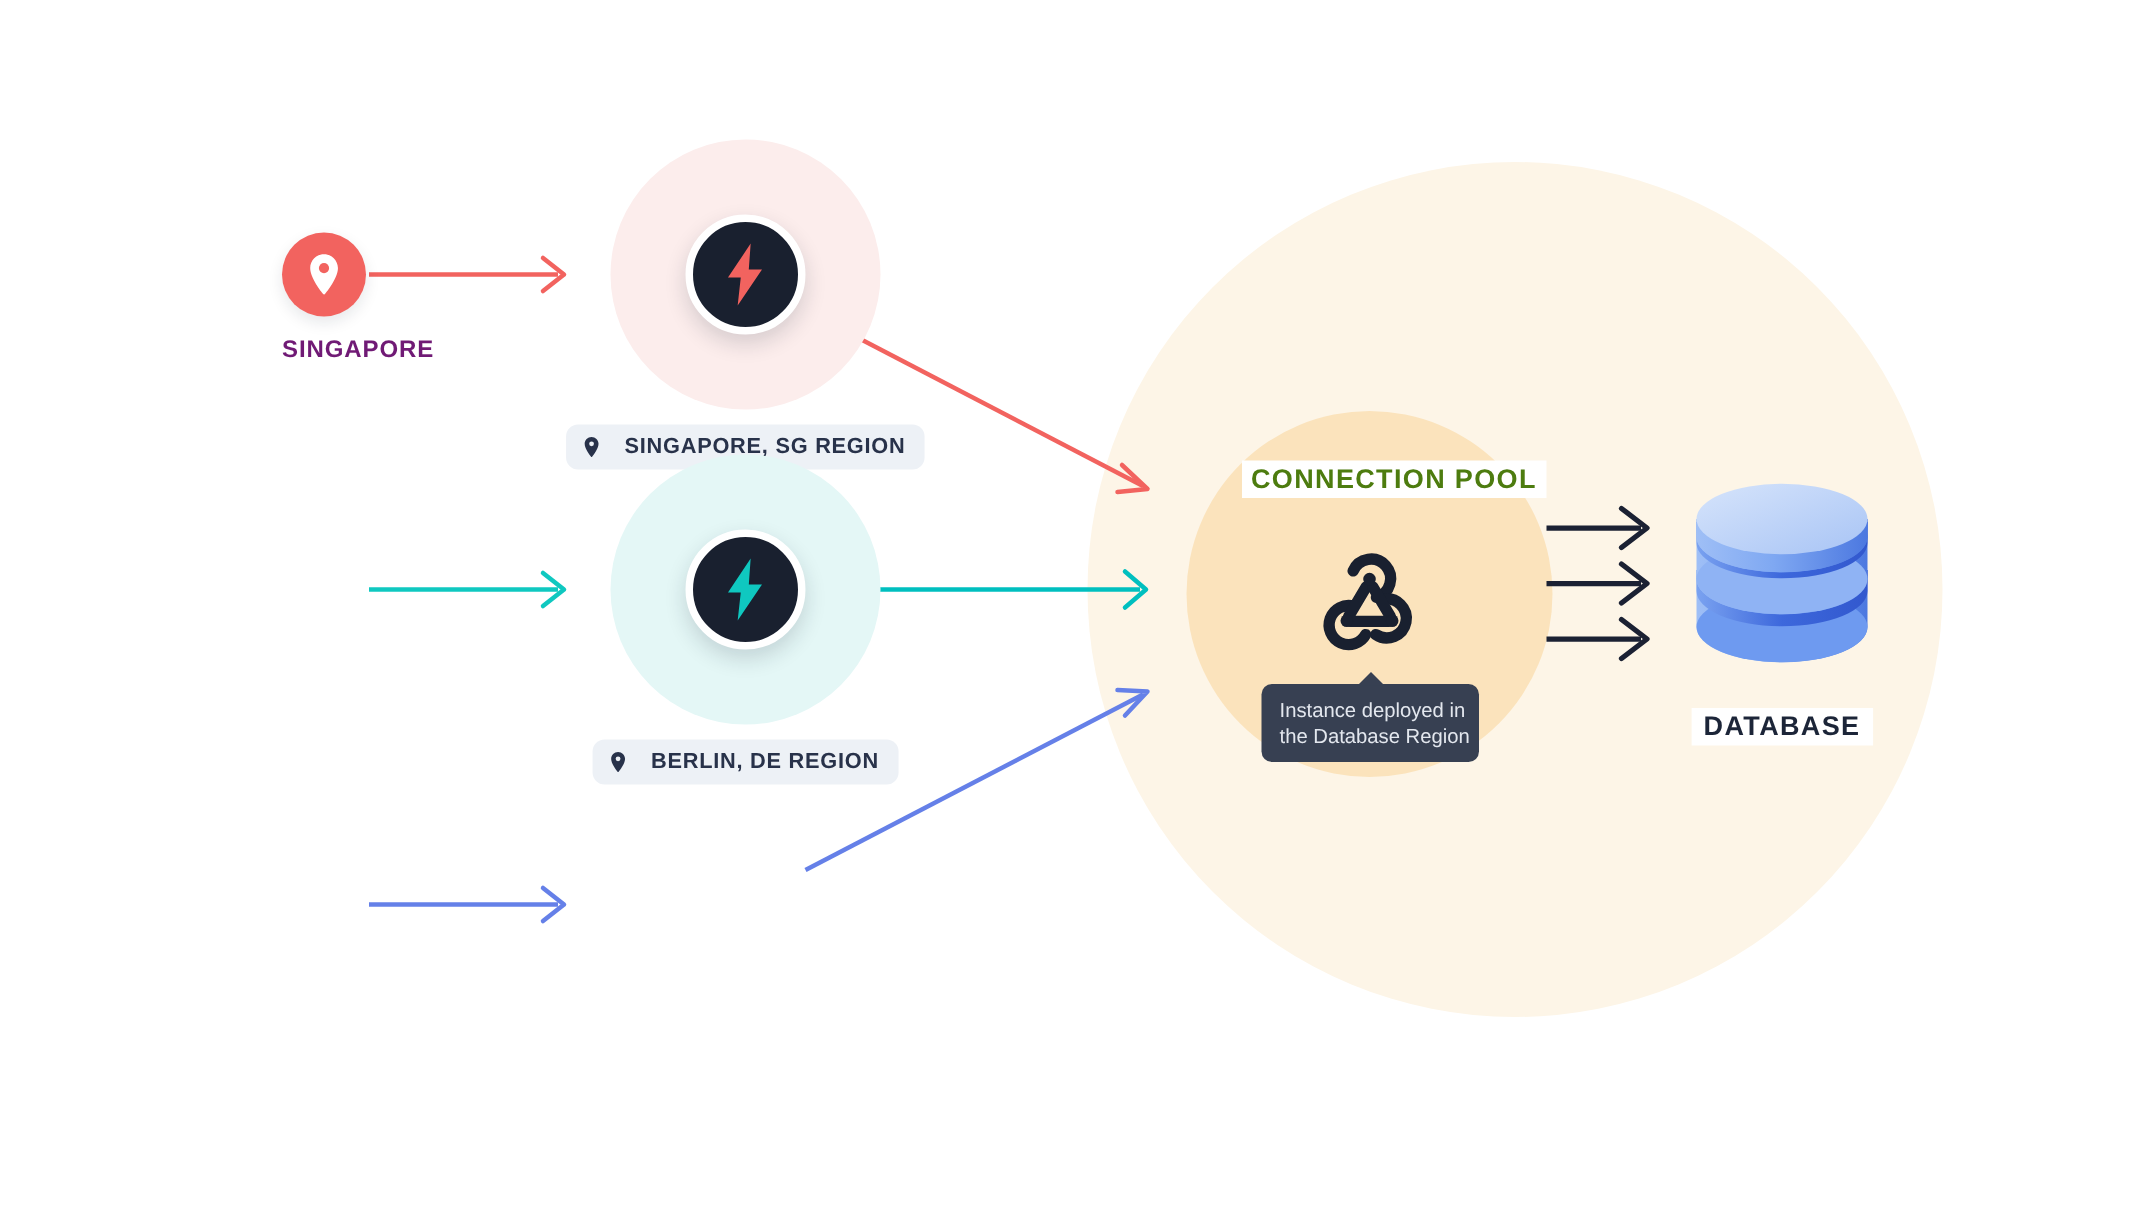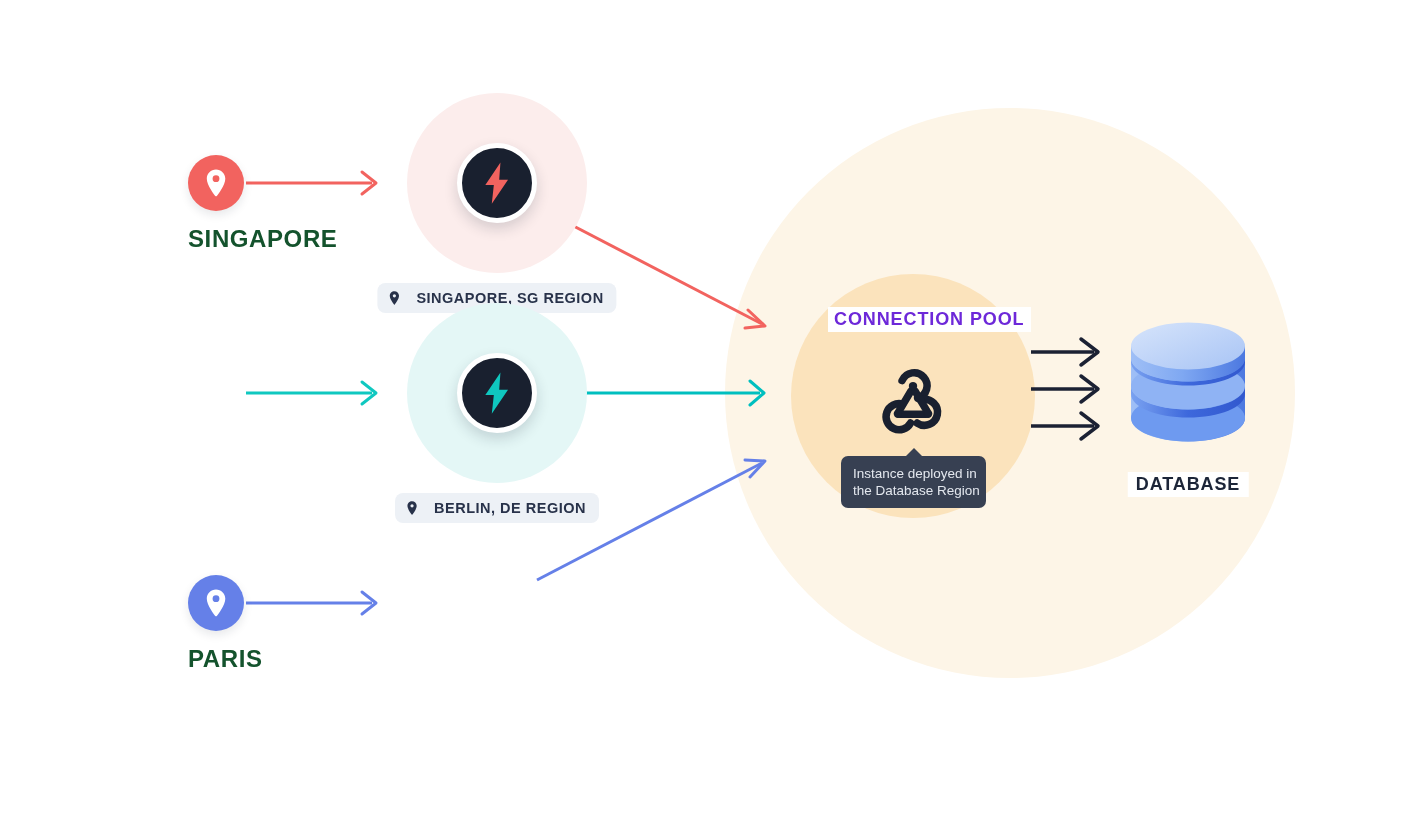--- a/index.html
+++ b/index.html
@@ -49,10 +49,10 @@
   .pin-circle svg { display: block; }
   .city-label {
     margin-top: 14px;
-    font-size: 24px;
+    font-size: 16px;
     font-weight: bold;
     letter-spacing: 0.6px;
-    color: #14532d;
+    color: #701a75;
     text-transform: uppercase;
     white-space: nowrap;
   }

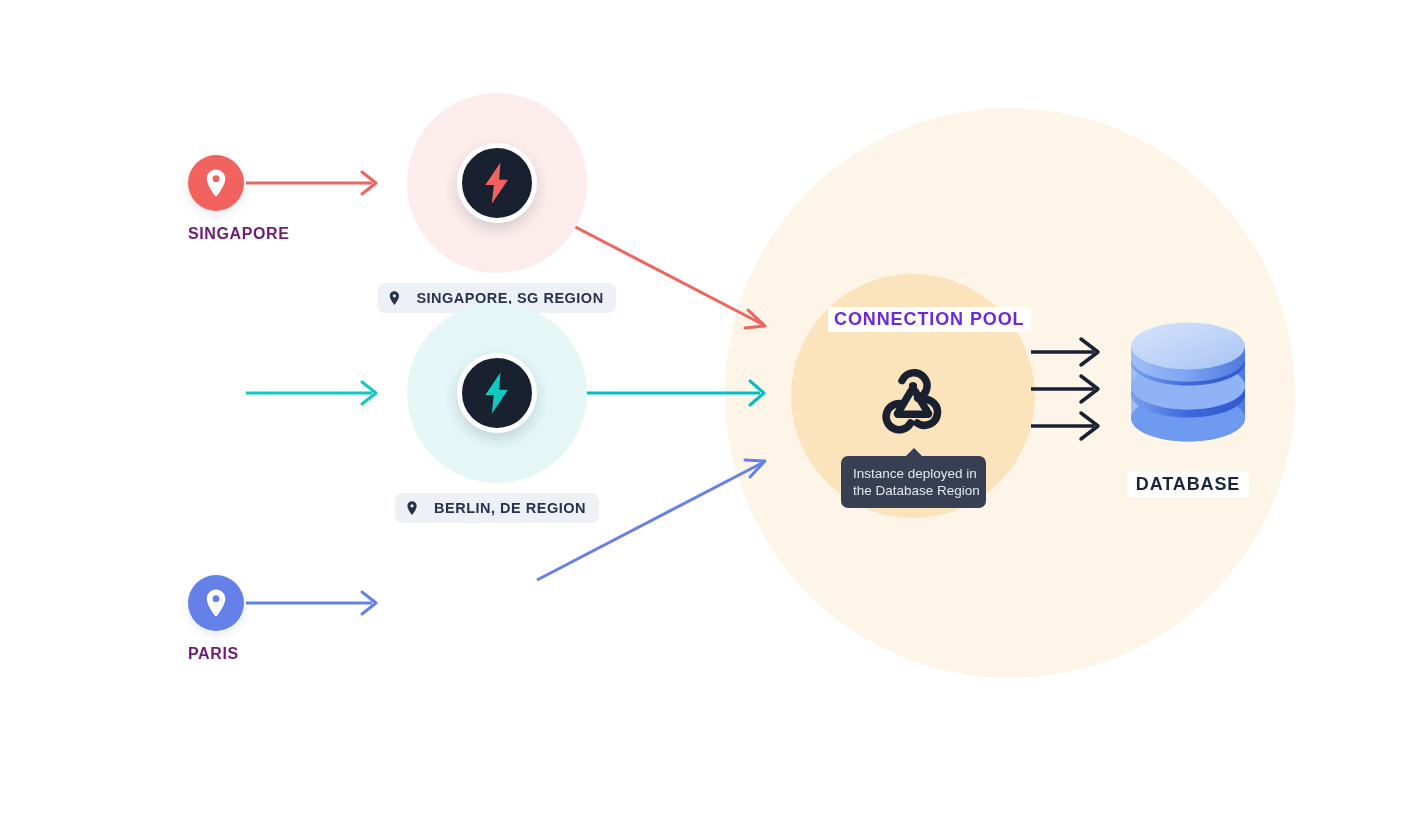--- a/index.html
+++ b/index.html
@@ -119,7 +119,7 @@
     font-size: 18px;
     font-weight: bold;
     letter-spacing: 0.9px;
-    color: #6d28d9;
+    color: #4d7c0f;
     text-transform: uppercase;
     white-space: nowrap;
   }

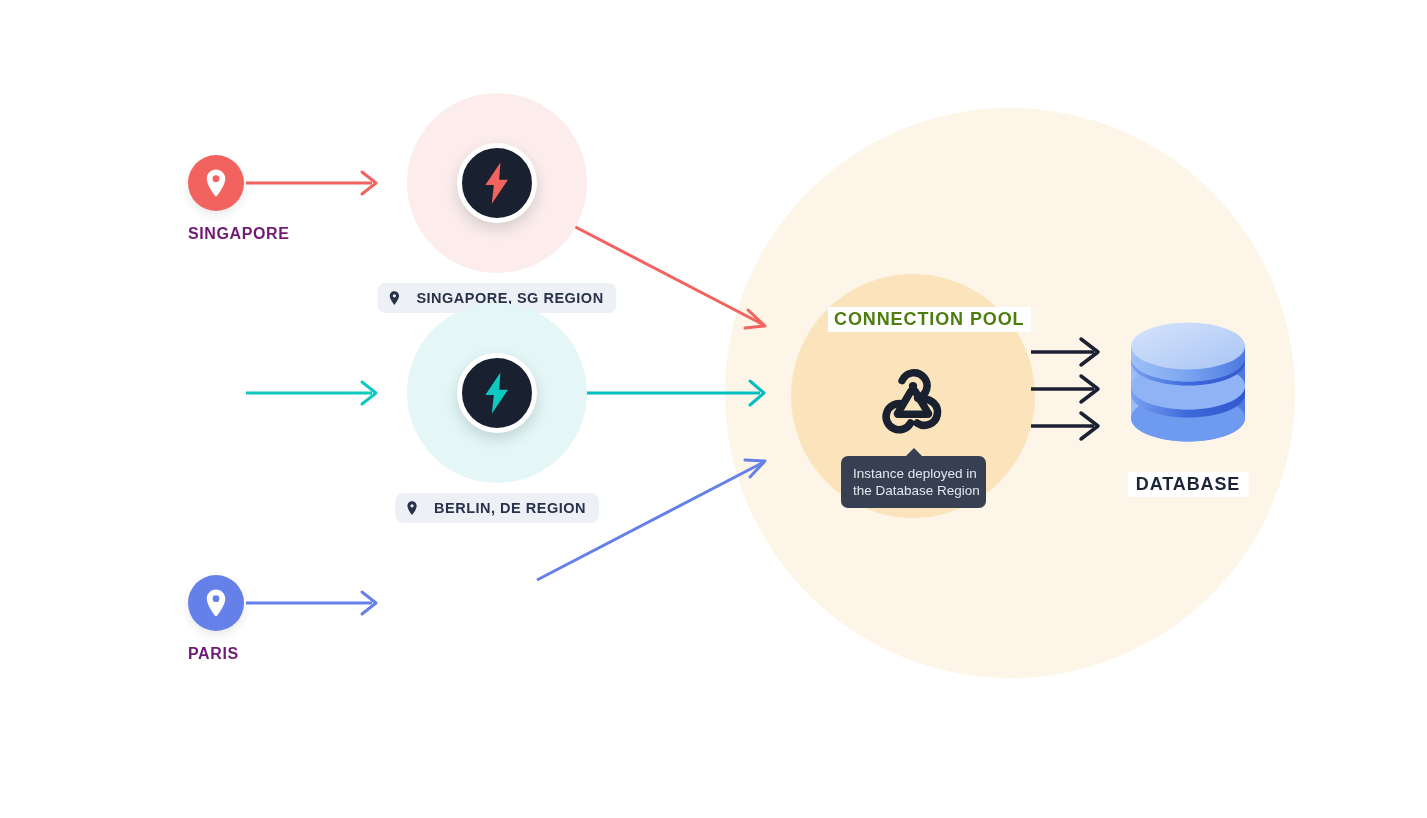--- a/index.html
+++ b/index.html
@@ -264,15 +264,6 @@
     </div>
 
 
-    <div class="city-node" style="left:188px; top:575px;">
-      <div class="pin-circle" style="background:#6580E8;">
-        <svg width="24" height="30" viewBox="0 0 24 30">
-          <path d="M12 1.5C6.9 1.5 2.8 5.6 2.8 10.7c0 6.6 7.5 16 8.5 17.2.4.5 1.1.5 1.5 0 1-1.2 8.5-10.6 8.5-17.2C21.2 5.6 17.1 1.5 12 1.5z" fill="#ffffff"></path>
-          <circle cx="12" cy="10.7" r="3.4" fill="#6580E8"></circle>
-        </svg>
-      </div>
-      <div class="city-label">PARIS</div>
-    </div>
 
     <div class="region-node" style="left:407px; top:93px;">
       <div class="region-halo" style="background:#FCEDEC;"></div>

